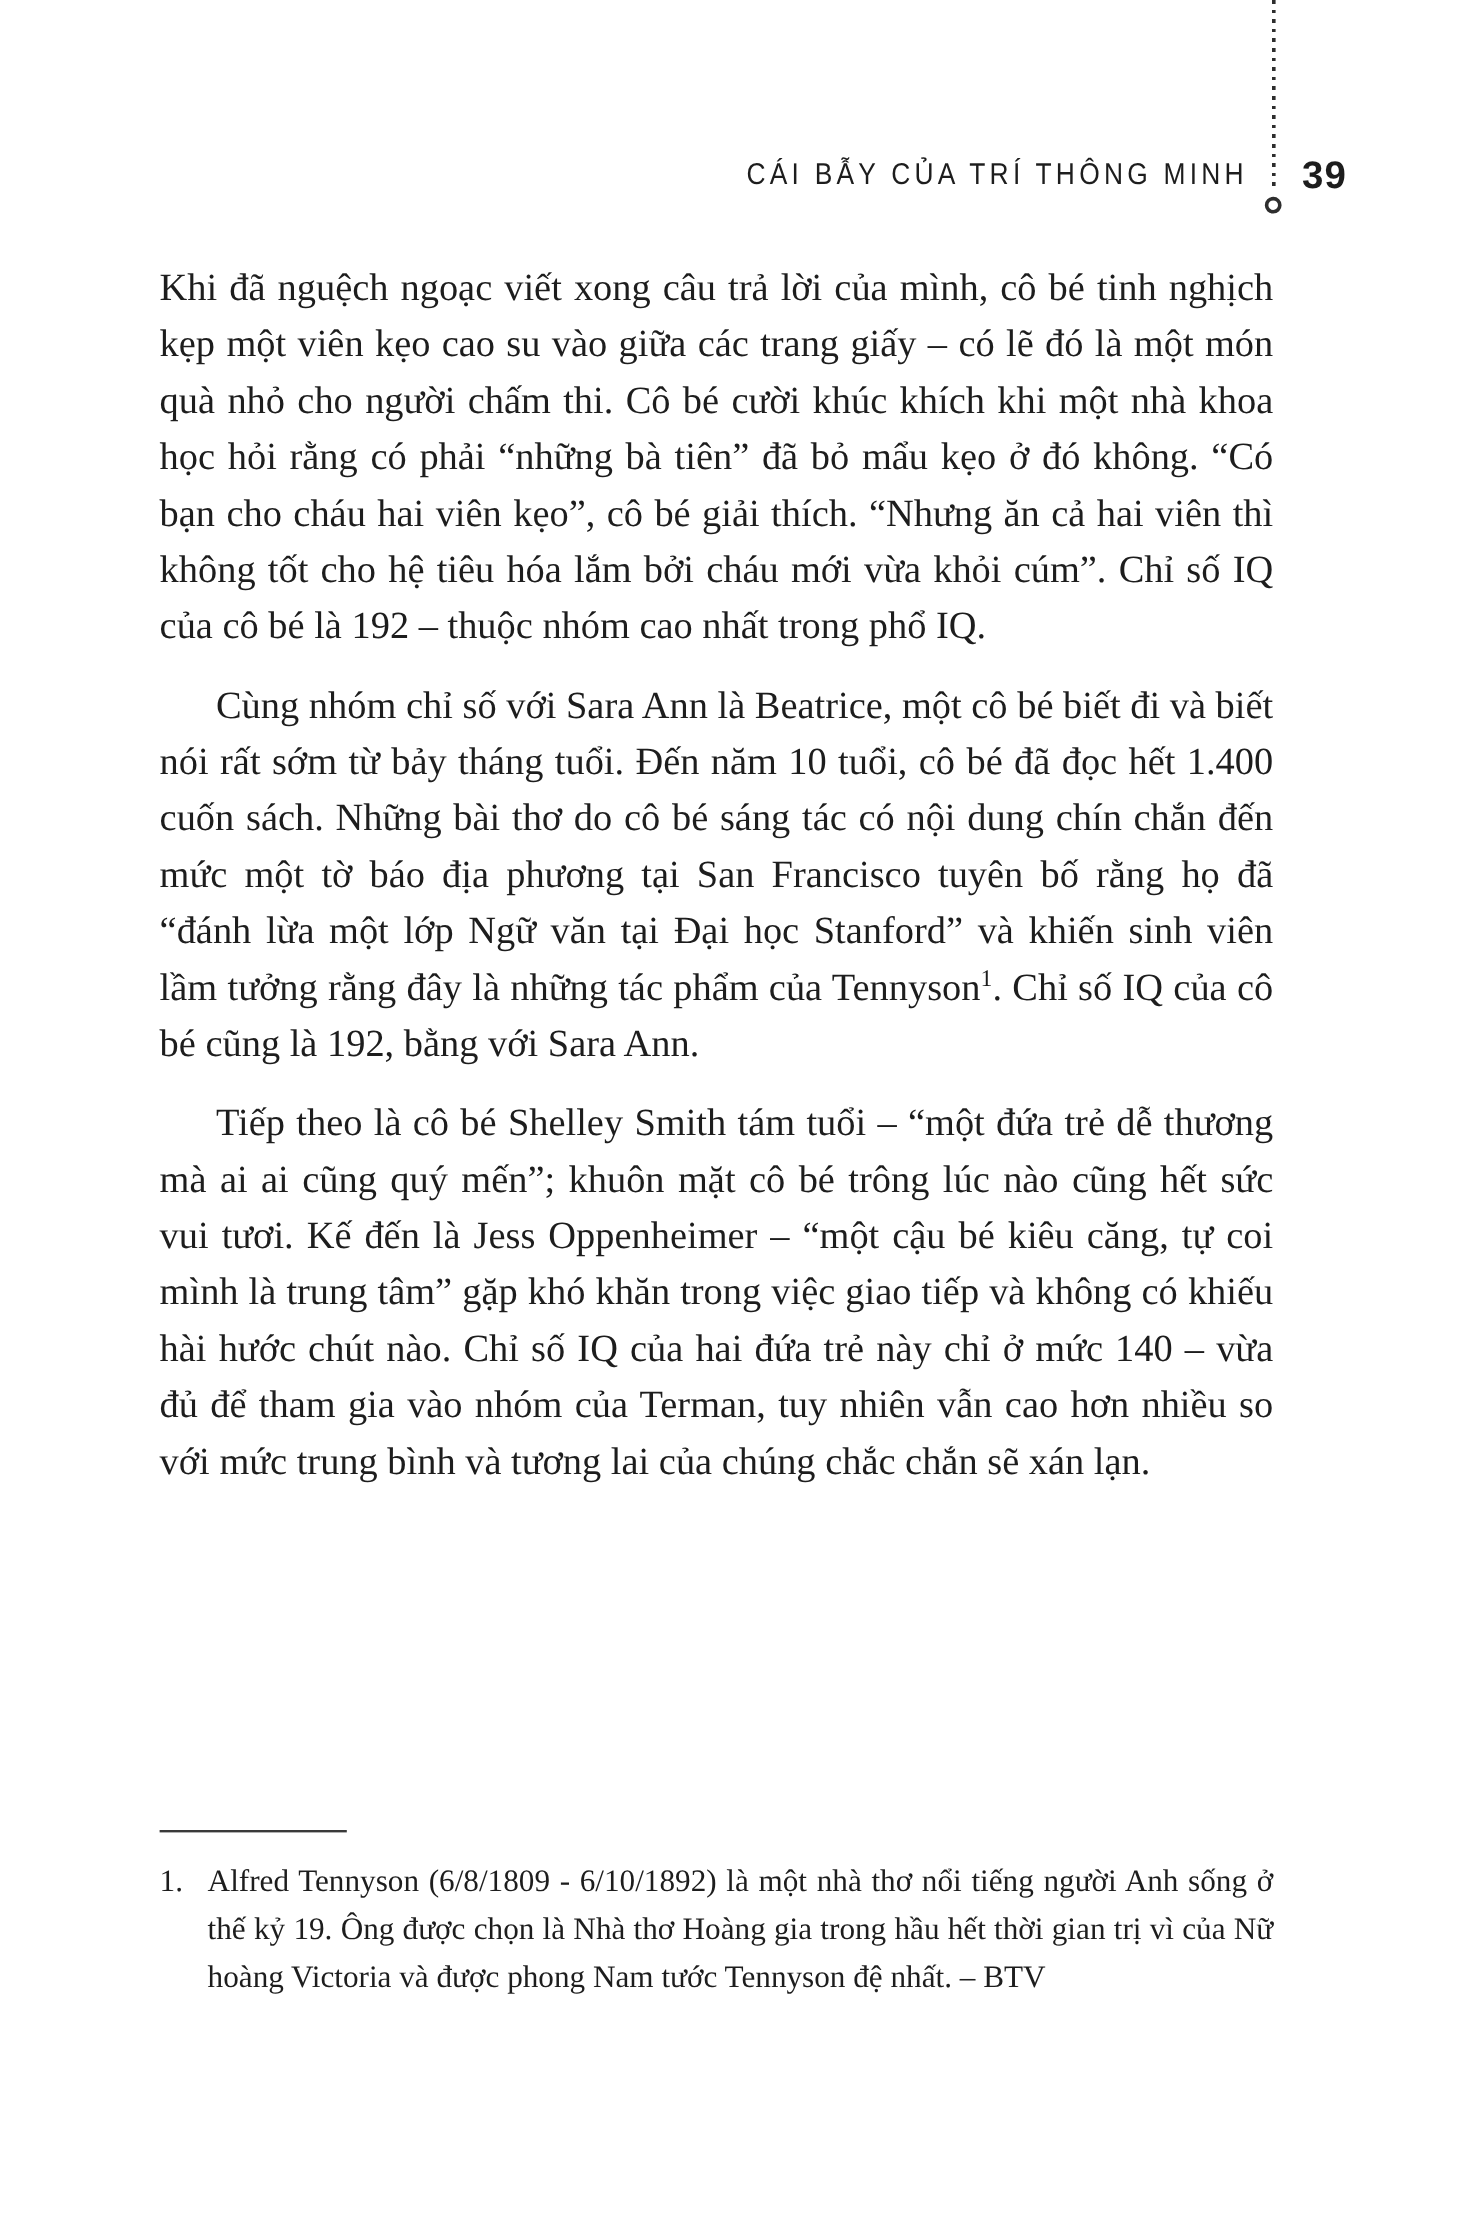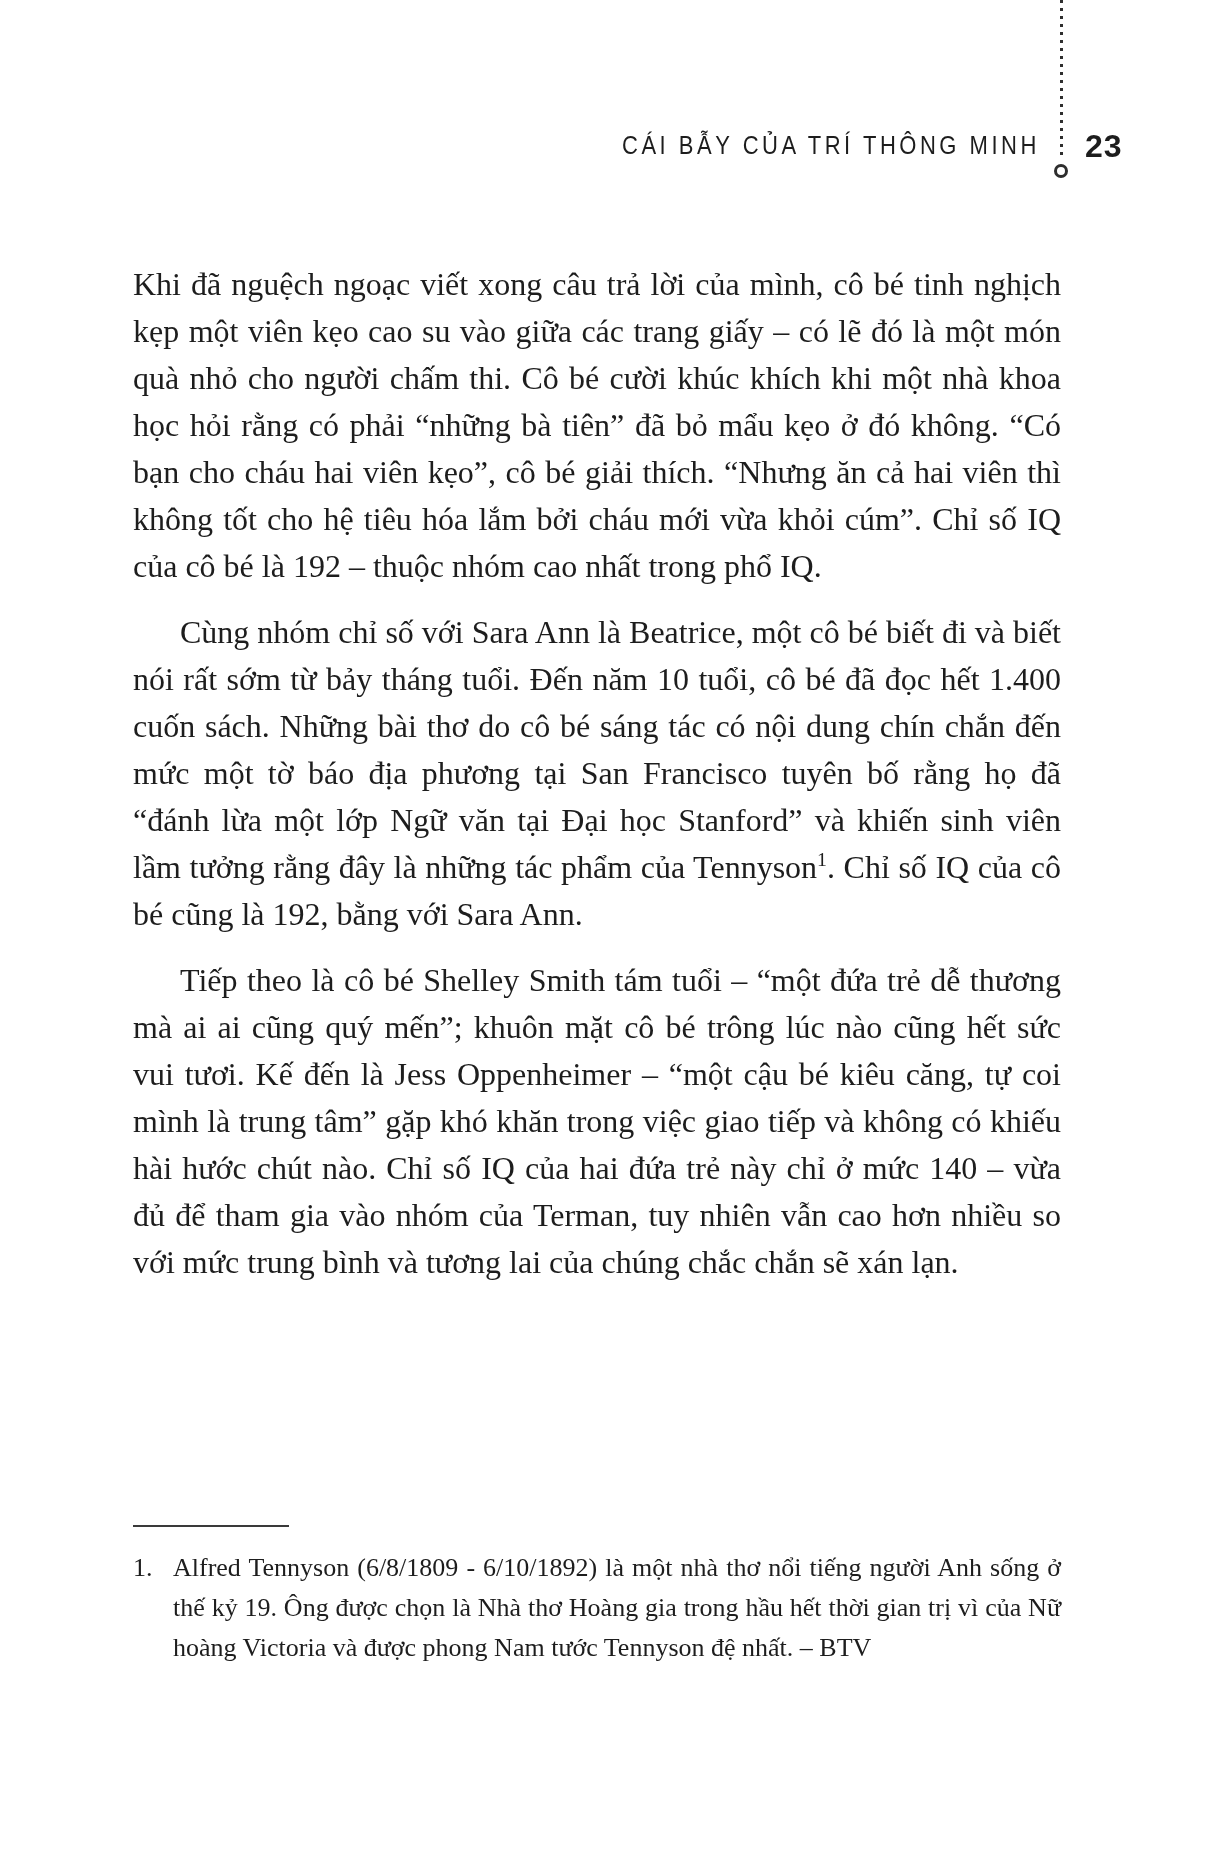--- a/index.html
+++ b/index.html
@@ -122,7 +122,7 @@
 
   <div class="running-title">CÁI BẪY CỦA TRÍ THÔNG MINH</div>
 
-  <div class="page-number">23</div>
+  <div class="page-number">39</div>
 
   <div class="body-text">
     <p class="para"><span>Khi đã nguệch ngoạc viết xong câu trả lời của mình, cô bé tinh nghịch kẹp một viên kẹo cao su vào giữa các trang giấy – có lẽ đó là một món quà nhỏ cho người chấm thi. Cô bé cười khúc khích khi một nhà khoa học hỏi rằng có phải “những bà tiên” đã bỏ mẩu kẹo ở đó không. “Có bạn cho cháu hai viên kẹo”, cô bé giải thích. “Nhưng ăn cả hai viên thì không tốt cho hệ tiêu hóa lắm bởi cháu mới vừa khỏi cúm”. Chỉ số IQ của cô bé là 192 – thuộc nhóm cao nhất trong phổ IQ.</span></p>

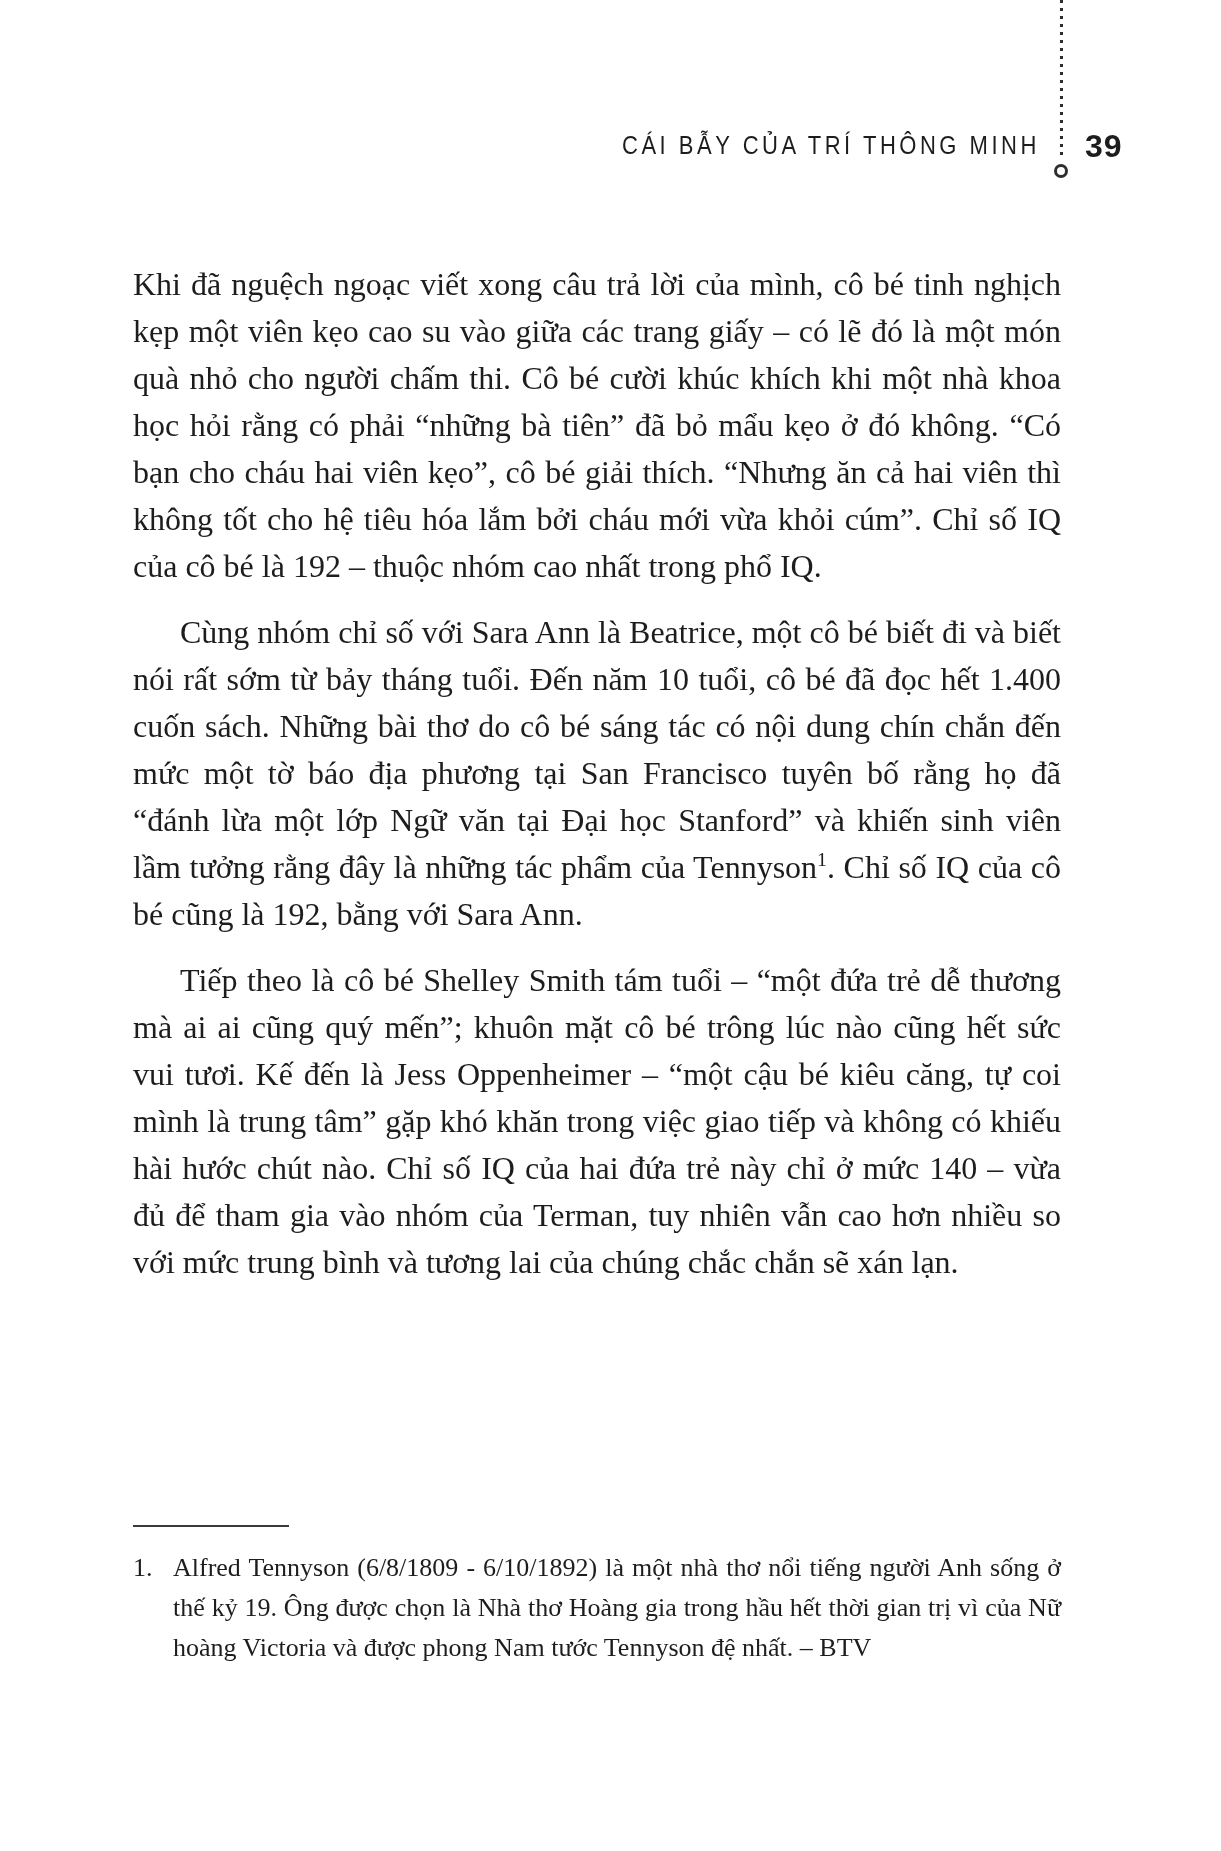--- a/index.html
+++ b/index.html
@@ -75,7 +75,6 @@
     line-height: 47px;
     color: #1d1d1d;
     text-align: justify;
-    margin-top: 45px;
   }
   .para { margin: 0 0 19px 0; }
   .para.indent { text-indent: 47px; }

